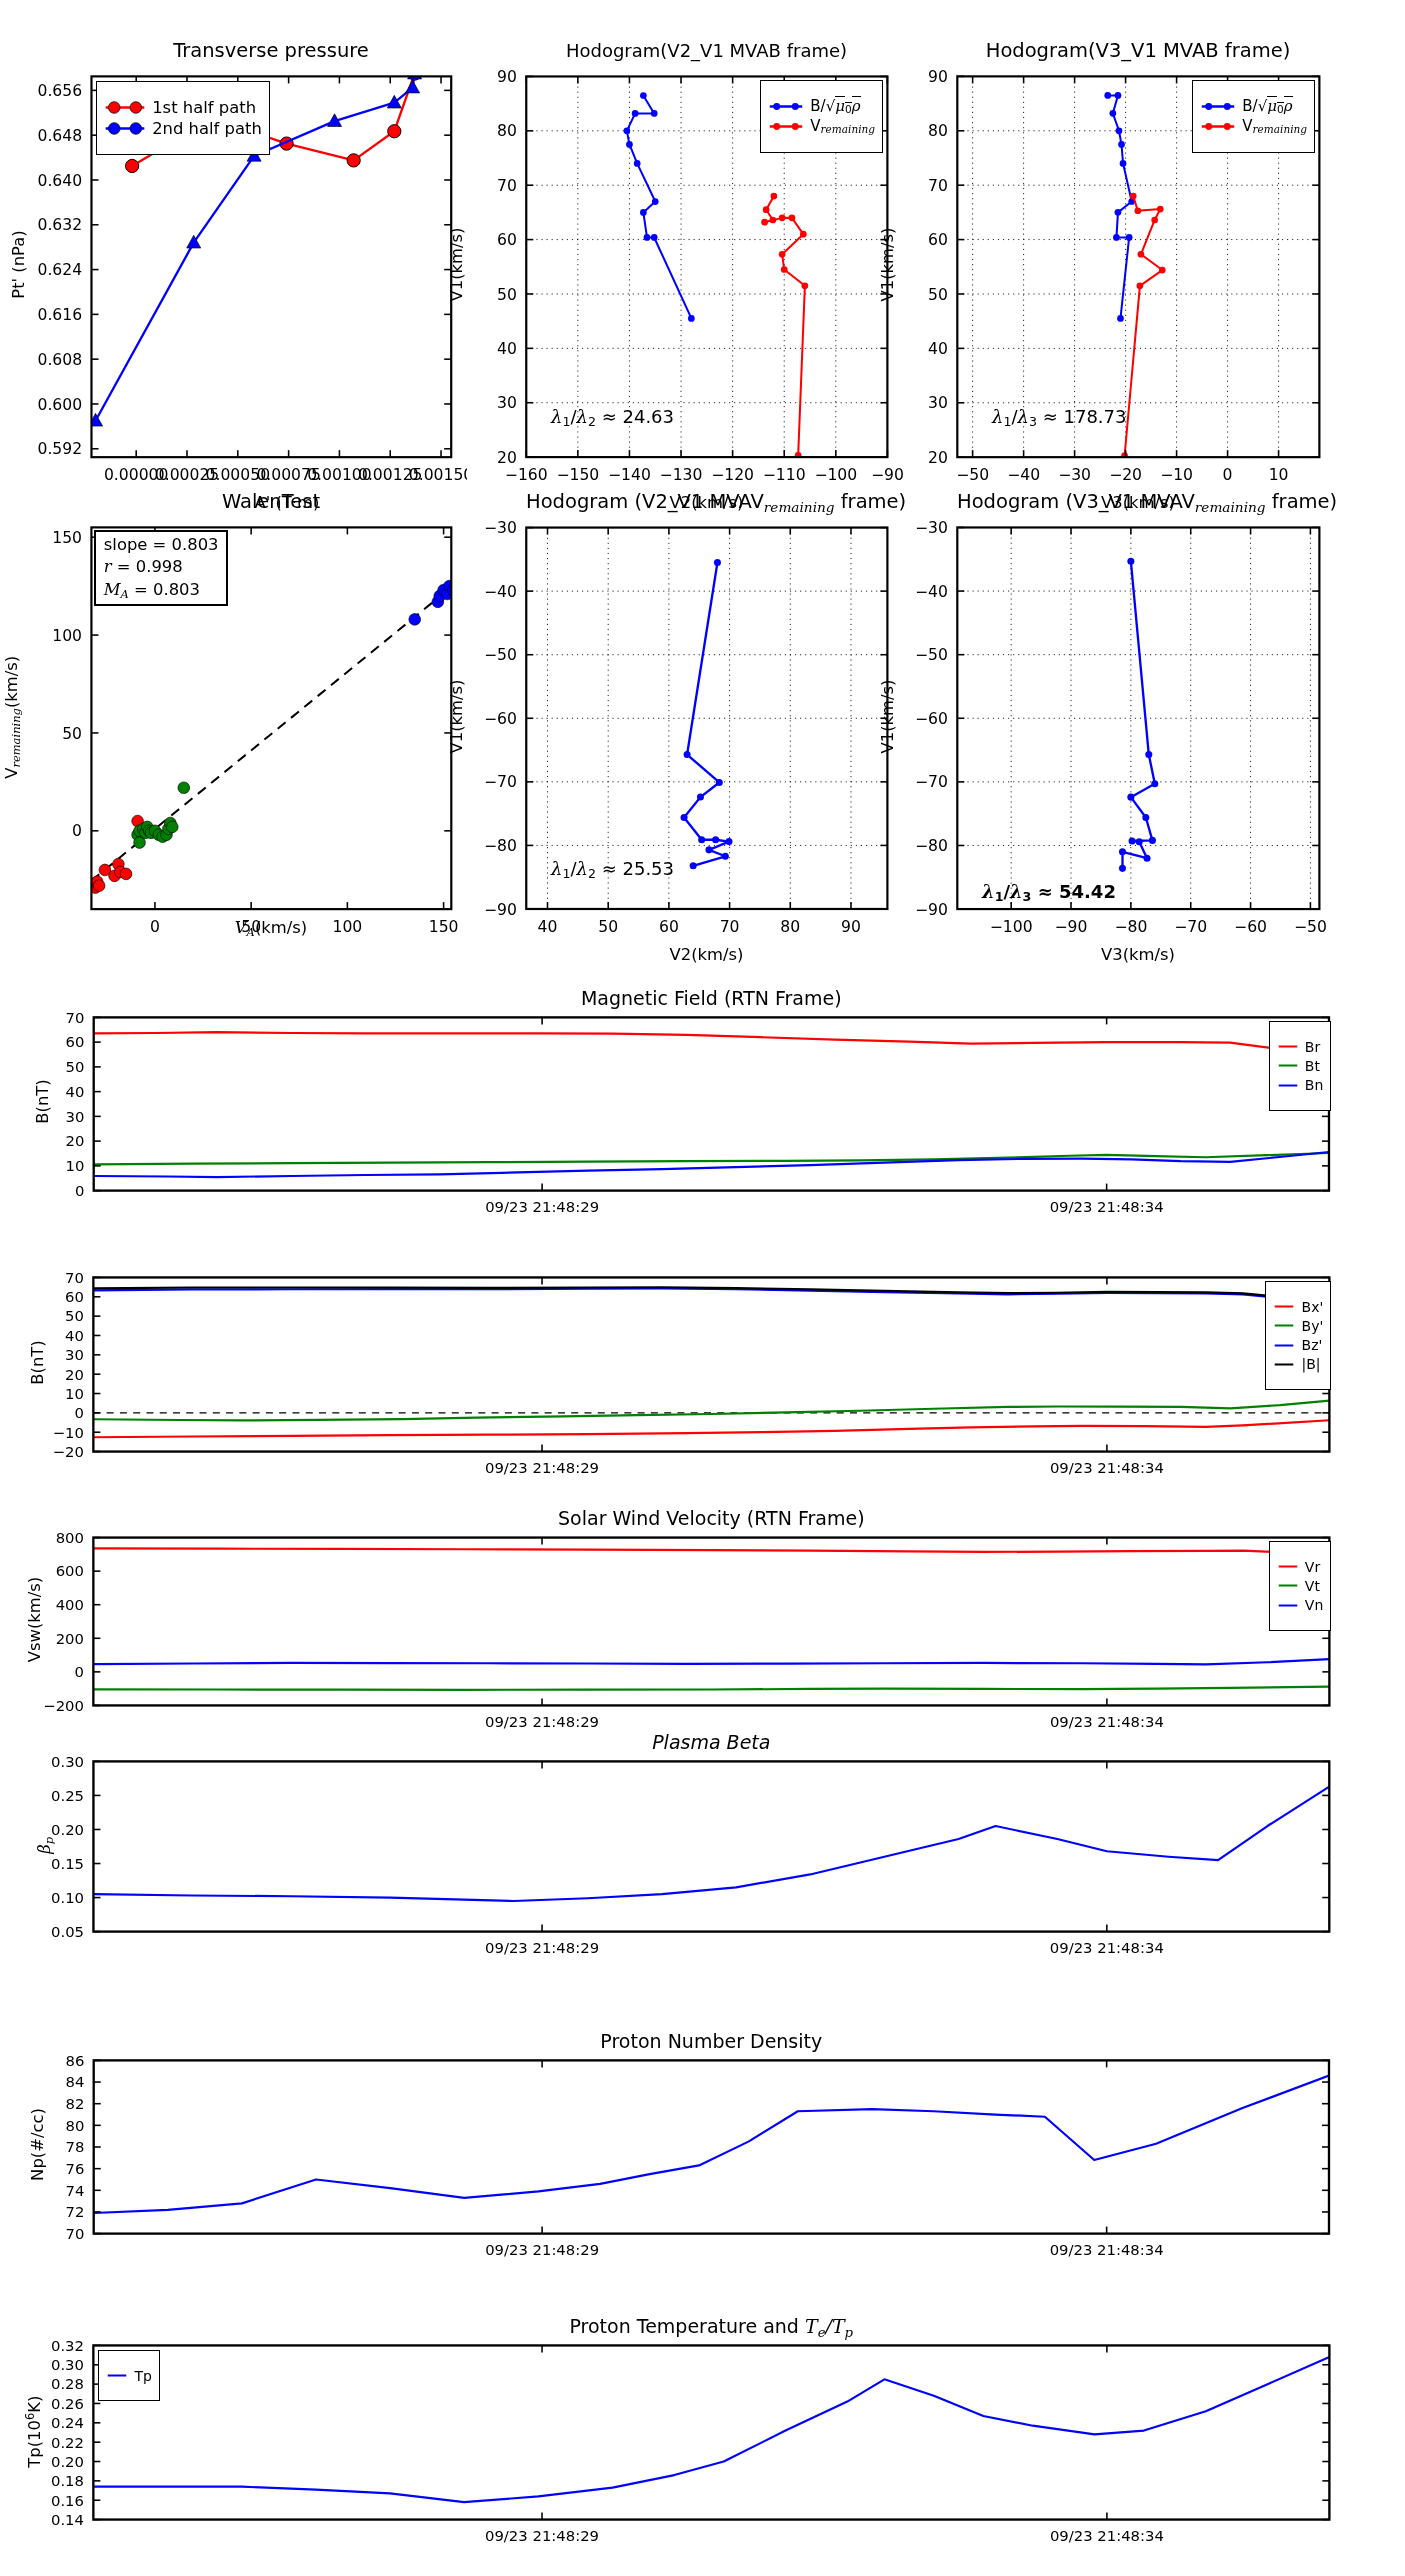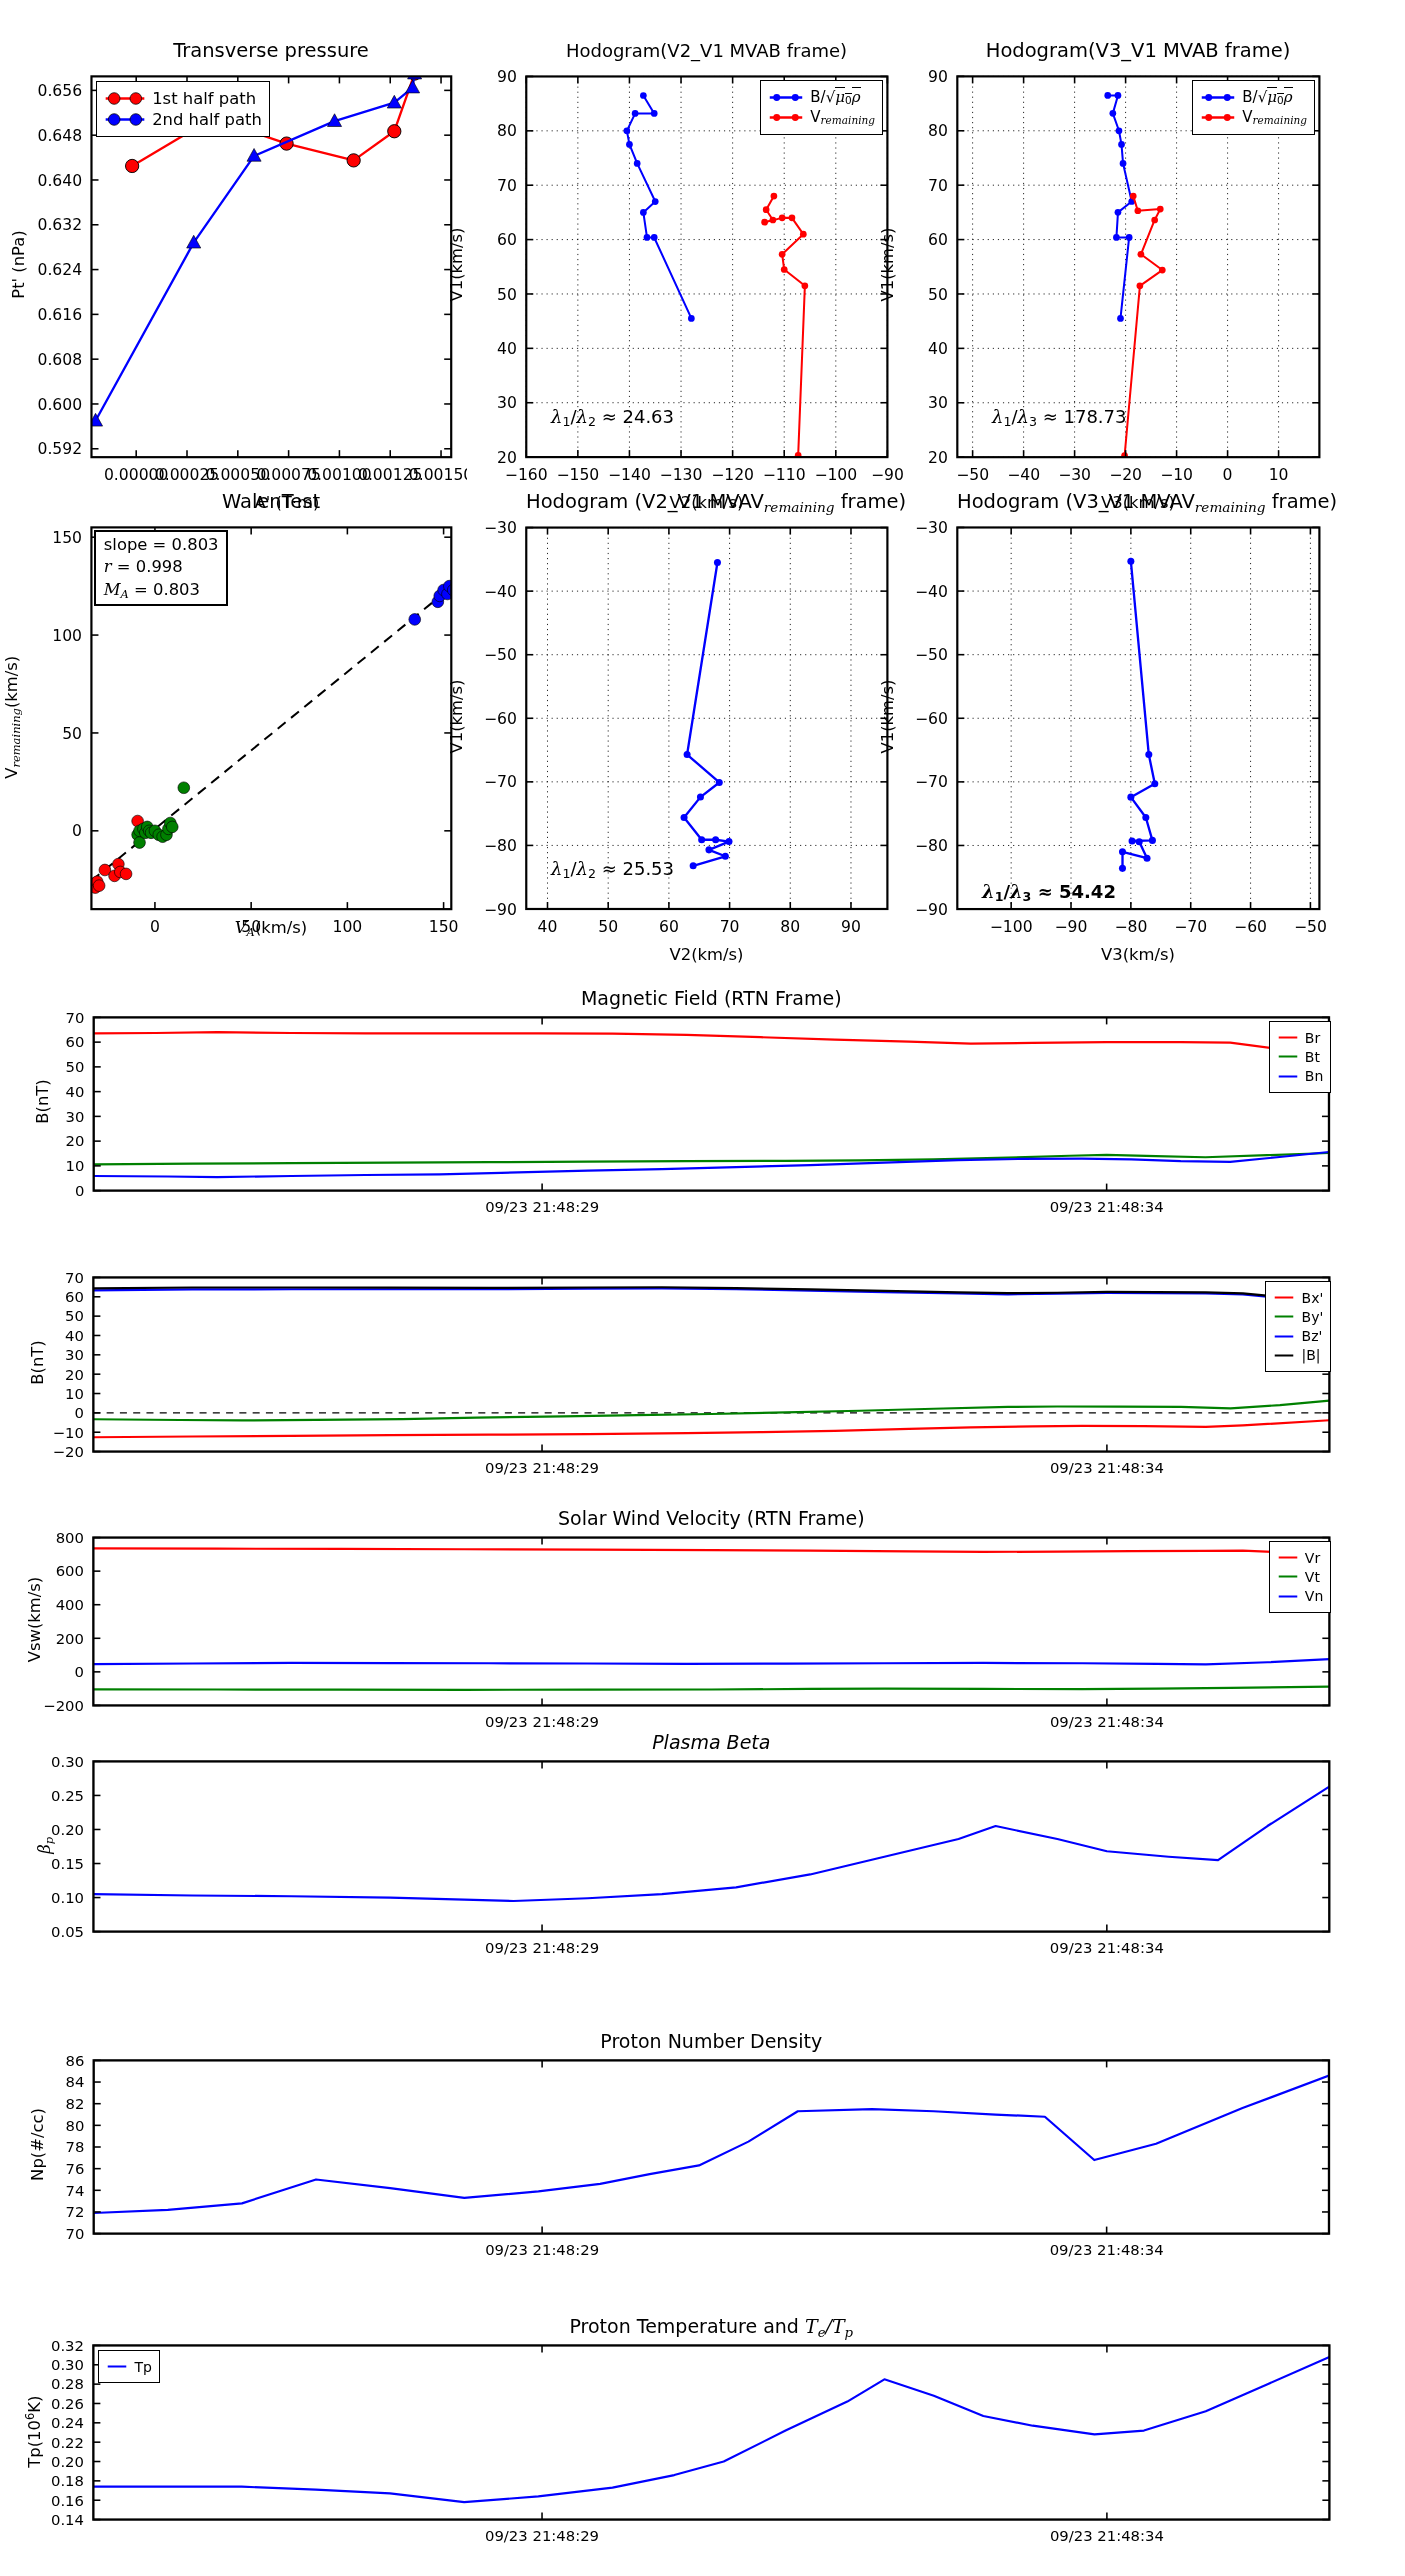--- a/index.html
+++ b/index.html
@@ -11,7 +11,7 @@
   .ylab{position:absolute;text-align:center;font-size:16.4px;white-space:nowrap;
         transform:rotate(-90deg);}
   .ann{position:absolute;font-size:18px;white-space:nowrap;}
-  .legend{position:absolute;background:#fff;border:1.6px solid #000;padding:7px 7px;
+  .legend{position:absolute;background:#fff;border:1.6px solid #000;padding:16px 7px;
           display:flex;flex-direction:column;gap:2.3px;z-index:5;}
   .lrow{display:flex;align-items:center;gap:6.2px;white-space:nowrap;}
   .stats{position:absolute;background:#fff;border:2px solid #000;padding:2.3px 7.8px;

